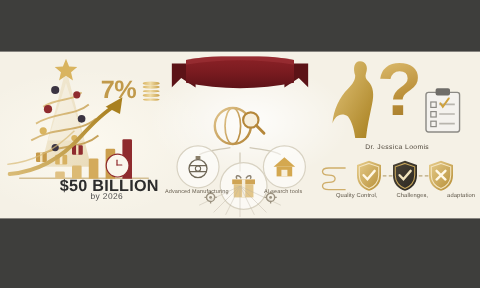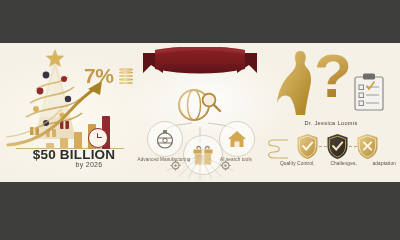--- a/index.html
+++ b/index.html
@@ -64,7 +64,7 @@
 
   .bigstat{
     position:absolute;left:0;top:104px;width:148px;text-align:center;
-    font-size:13.5px;font-weight:bold;color:#2c2c2c;letter-spacing:.2px;
+    font-size:13.5px;font-weight:bold;color:#2c2c2c;letter-spacing:.2px;padding-left:17px;
   }
   .substat{
     position:absolute;left:0;top:118px;width:148px;text-align:center;

